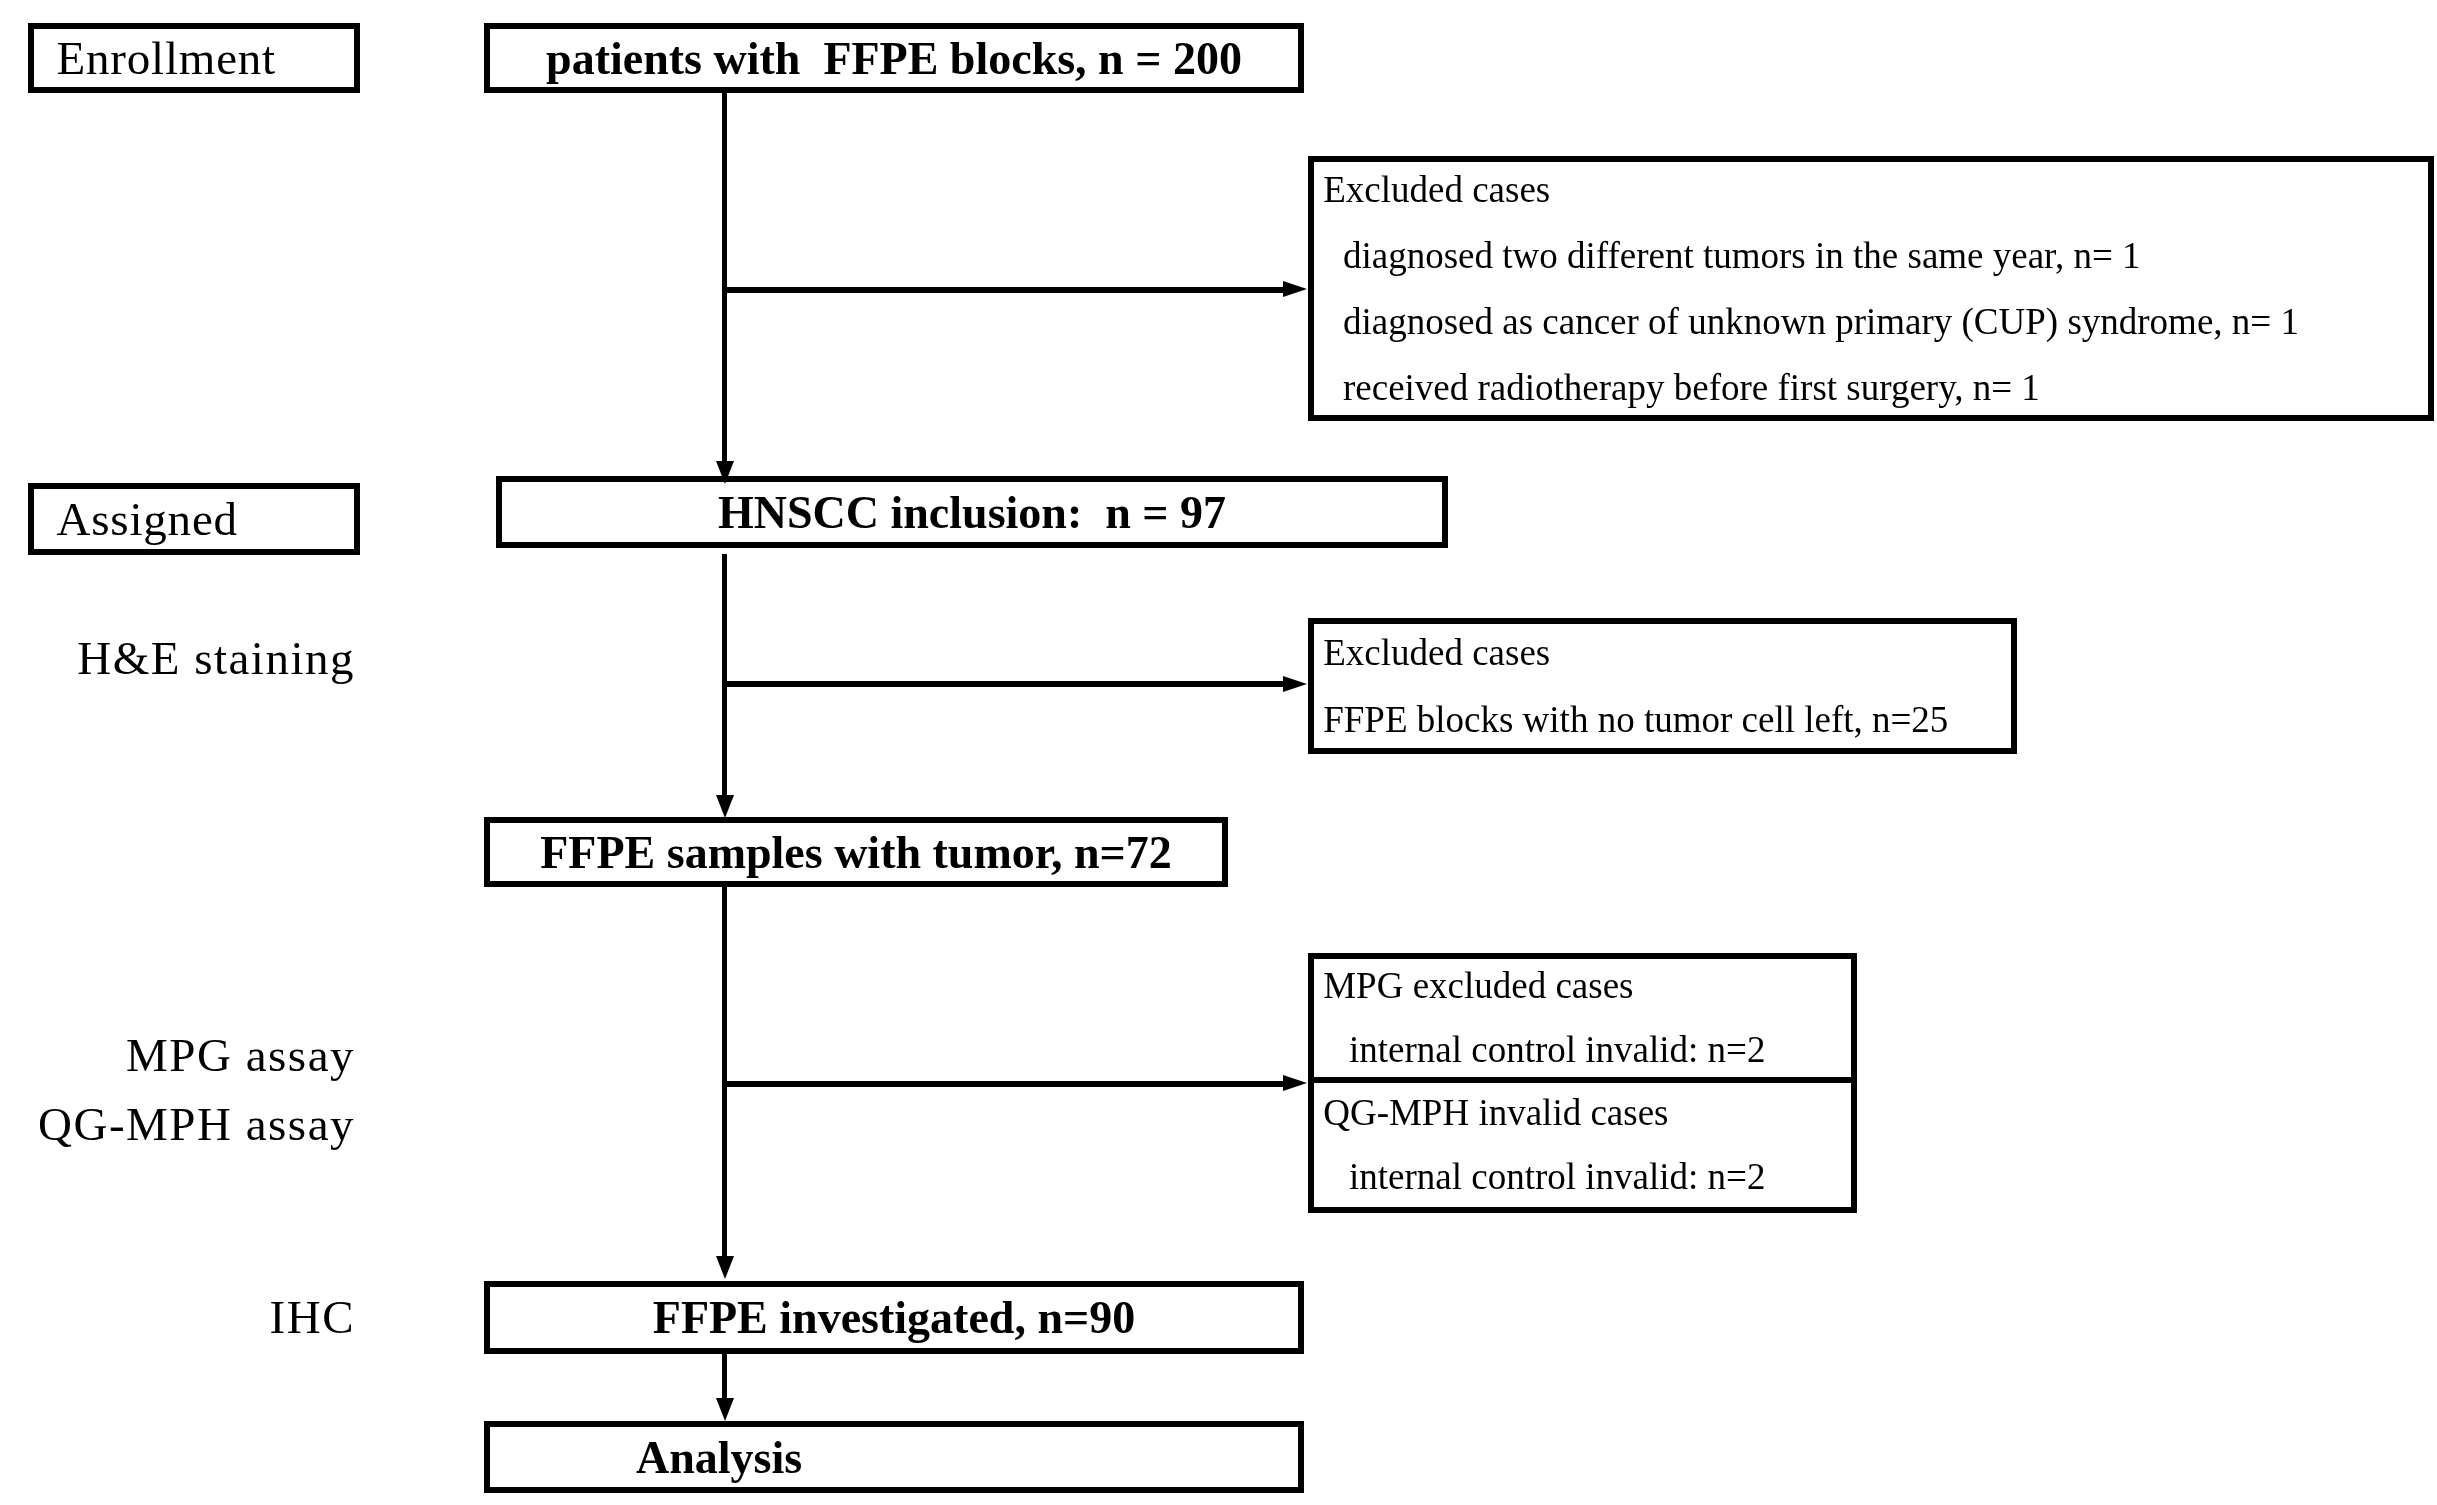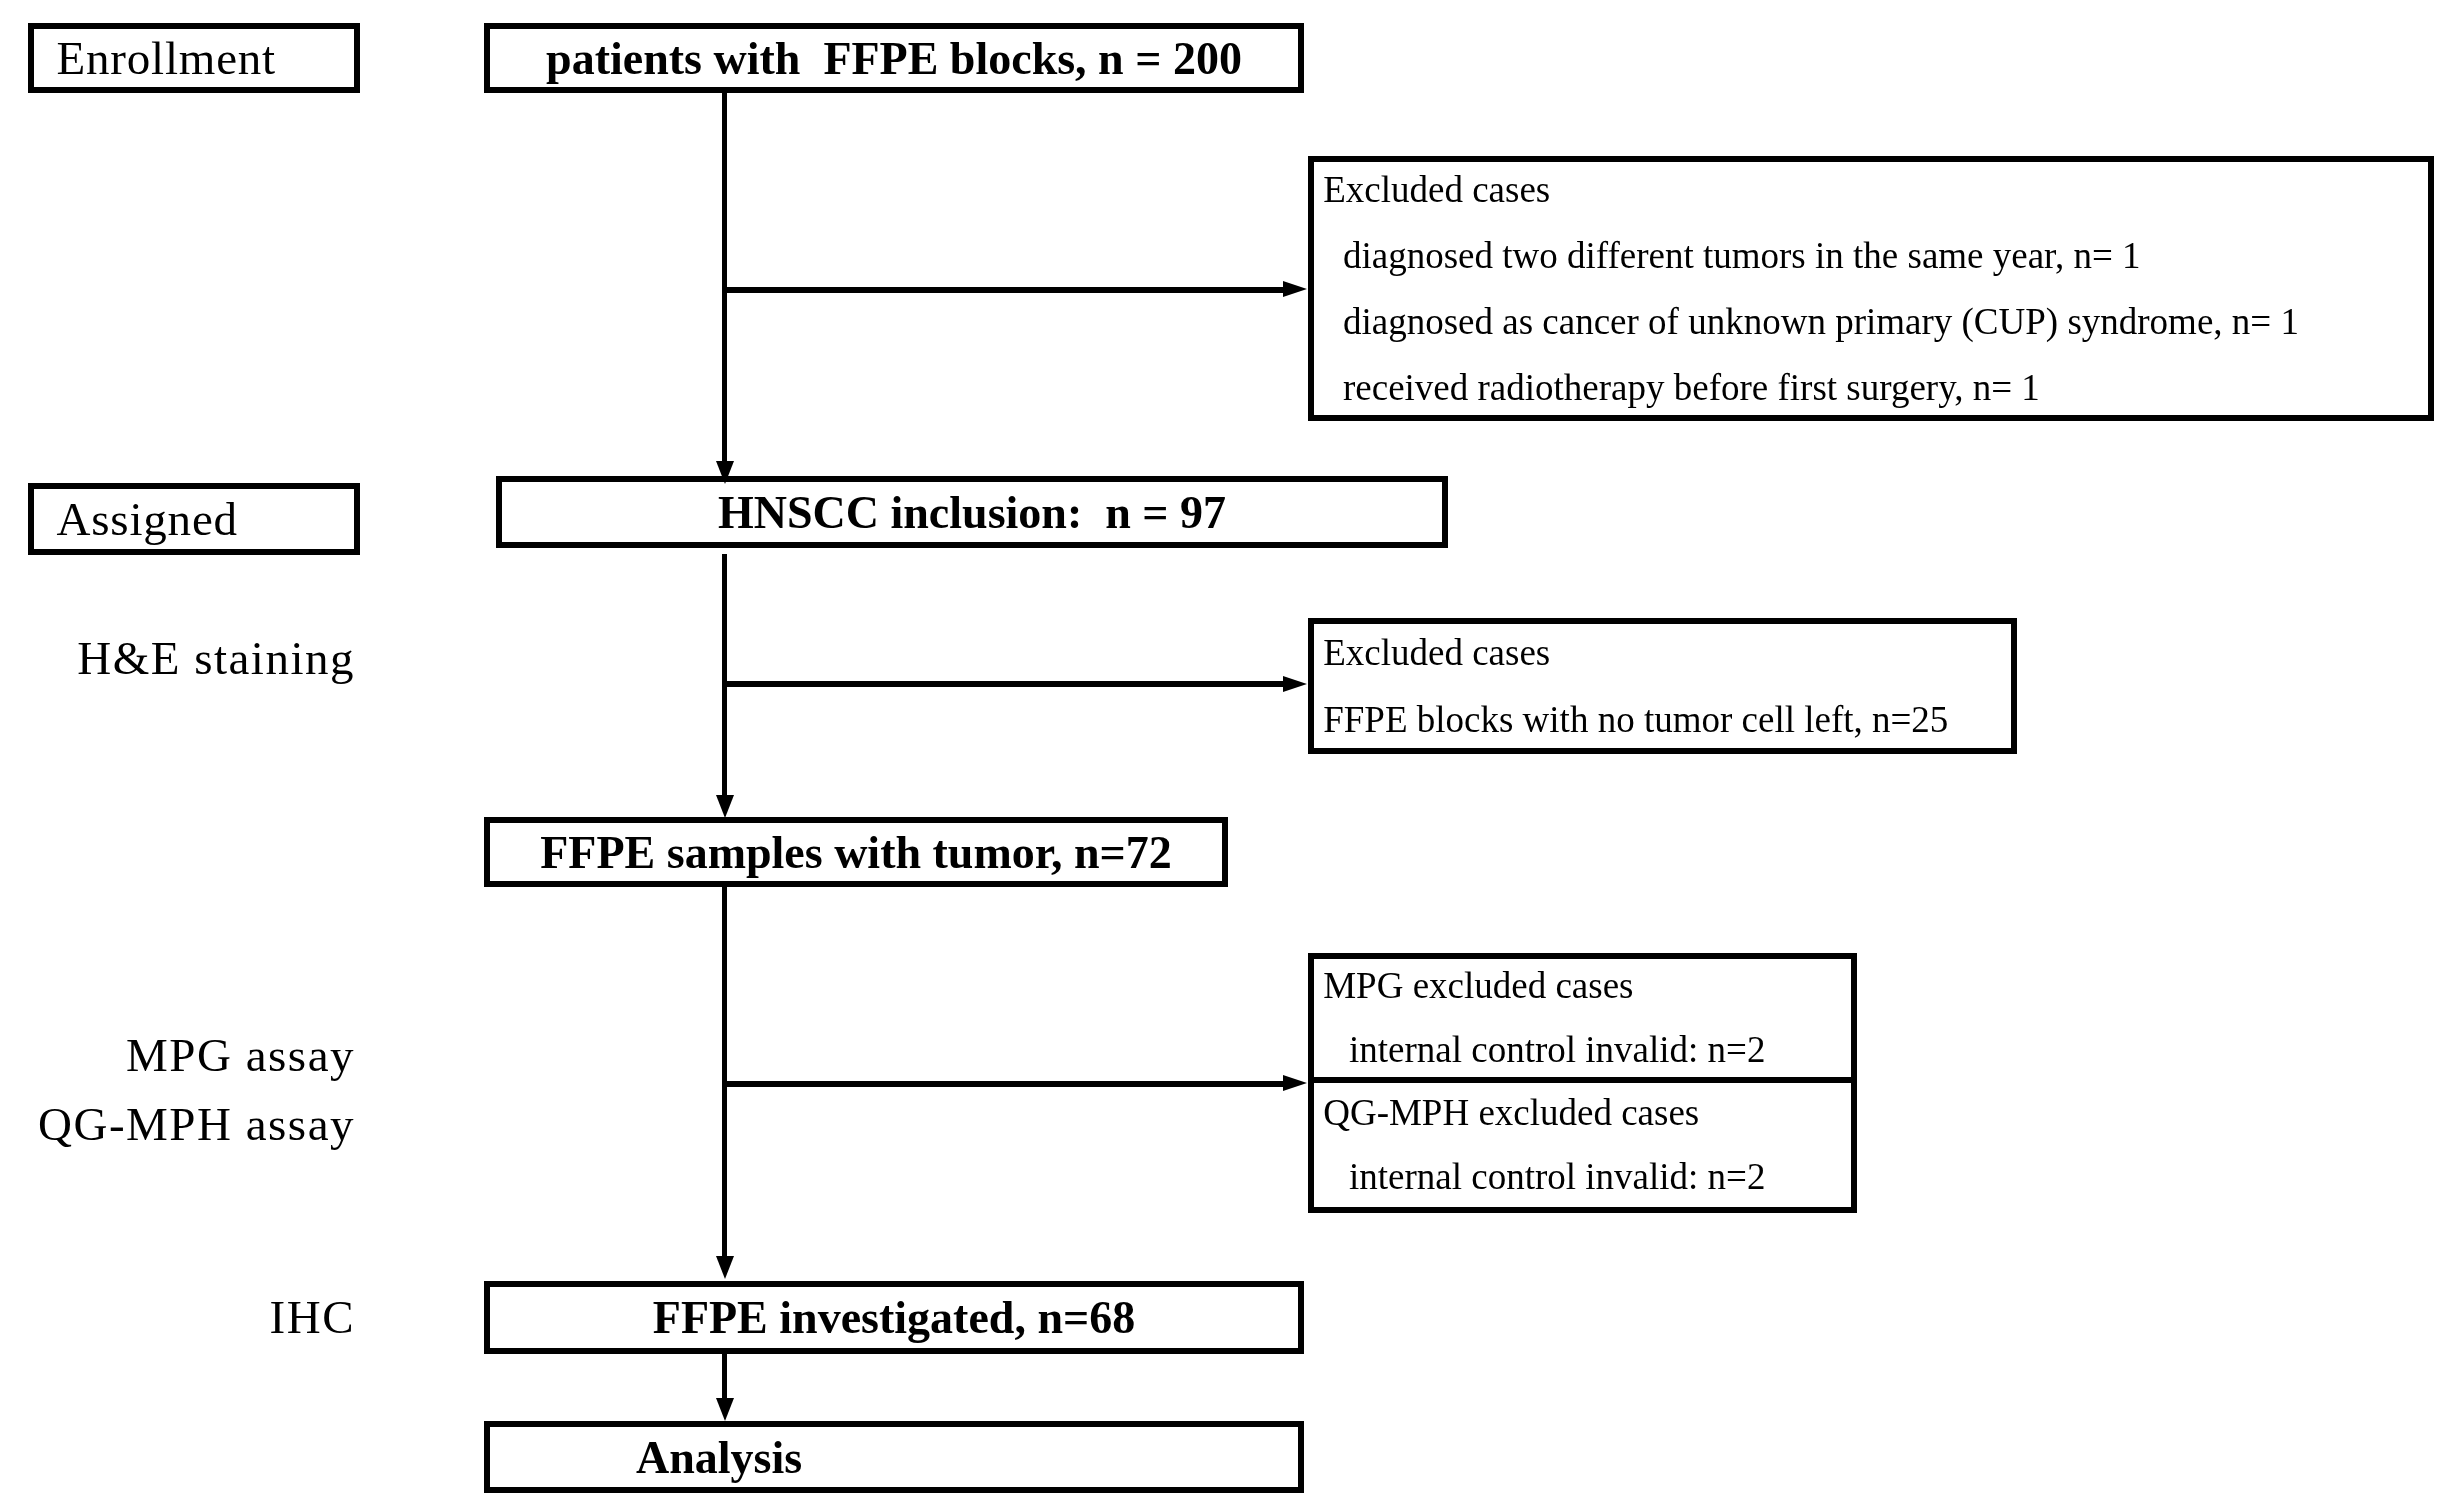--- a/index.html
+++ b/index.html
@@ -160,7 +160,7 @@
   </div>
 
   <div class="exc-box lh84" style="left:1308px; top:1077px; width:549px; height:136px;">
-    <div class="exc-line pad-s">QG-MPH excluded cases</div>
+    <div class="exc-line pad-s">QG-MPH invalid cases</div>
     <div class="exc-line pad-m">internal control invalid: n=2</div>
   </div>
 

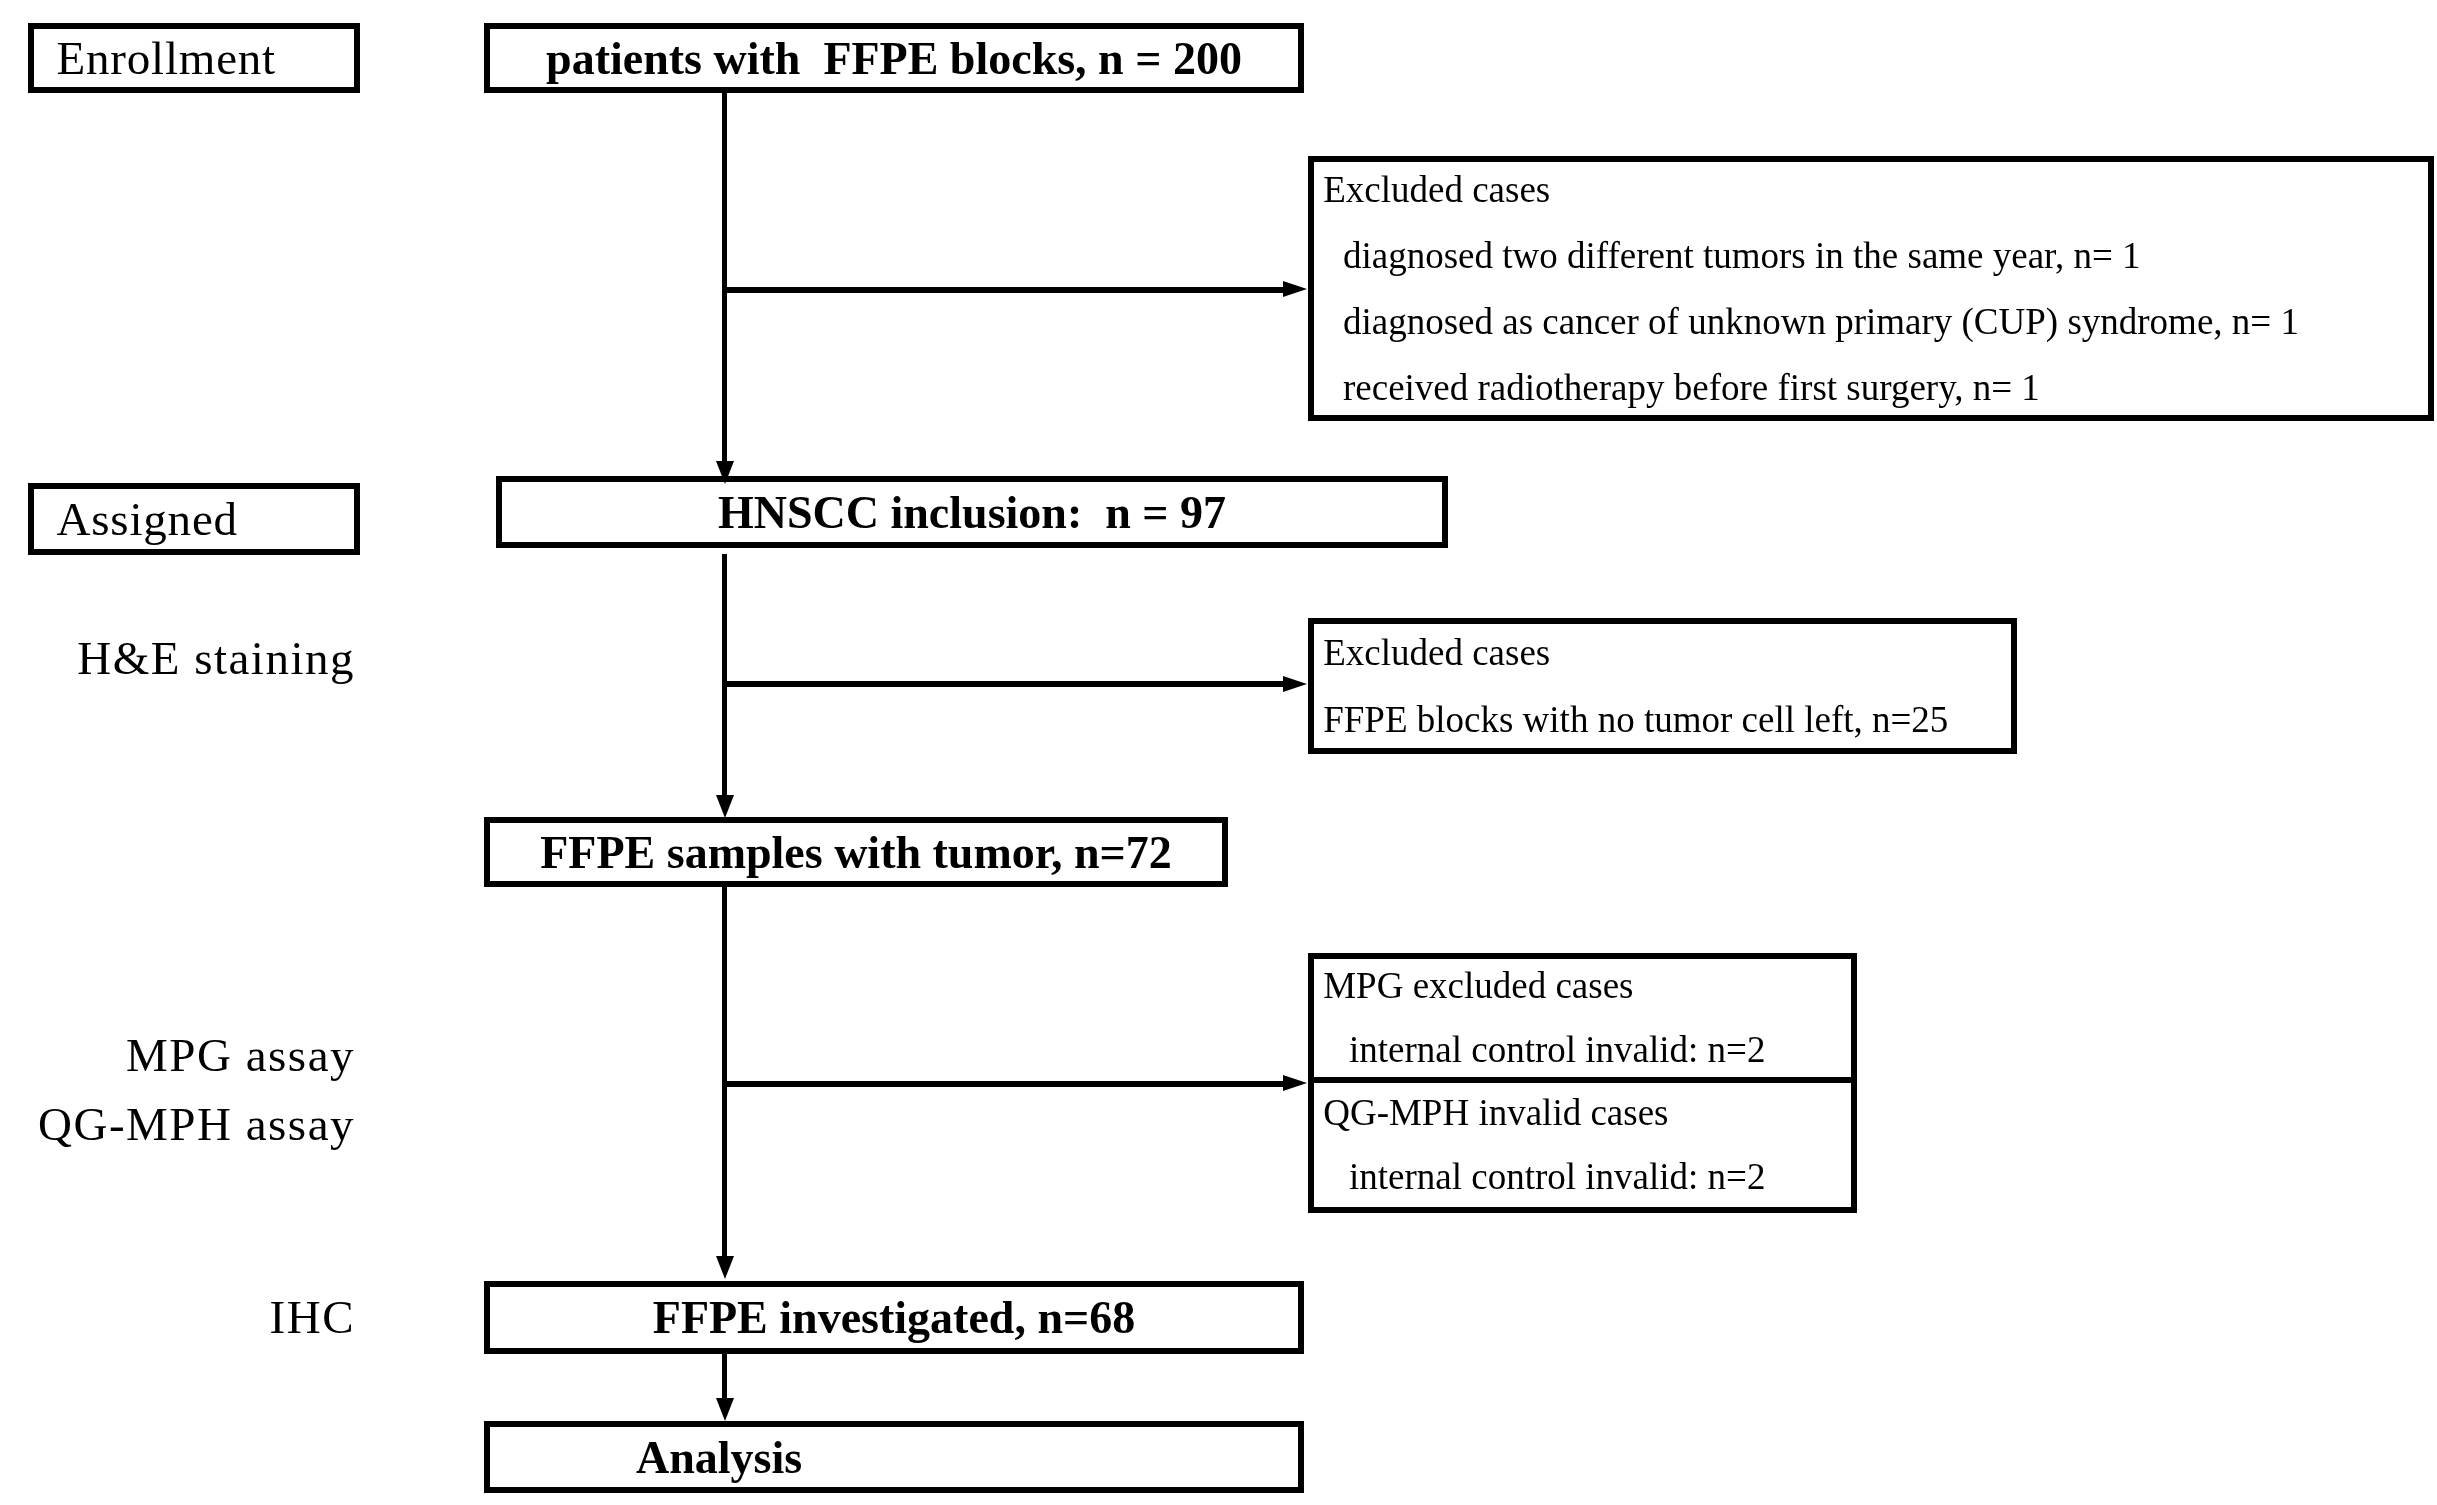--- a/index.html
+++ b/index.html
@@ -117,7 +117,7 @@
 
   <div class="box main-box center-text" style="left:484px; top:817px; width:744px; height:70px;">FFPE samples with tumor, n=72</div>
 
-  <div class="box main-box center-text" style="left:484px; top:1281px; width:820px; height:73px;">FFPE investigated, n=68</div>
+  <div class="box main-box center-text" style="left:484px; top:1281px; width:820px; height:73px;">FFPE investigated, n=90</div>
 
   <div class="box main-box analysis-align" style="left:484px; top:1421px; width:820px; height:72px;">Analysis</div>
 

